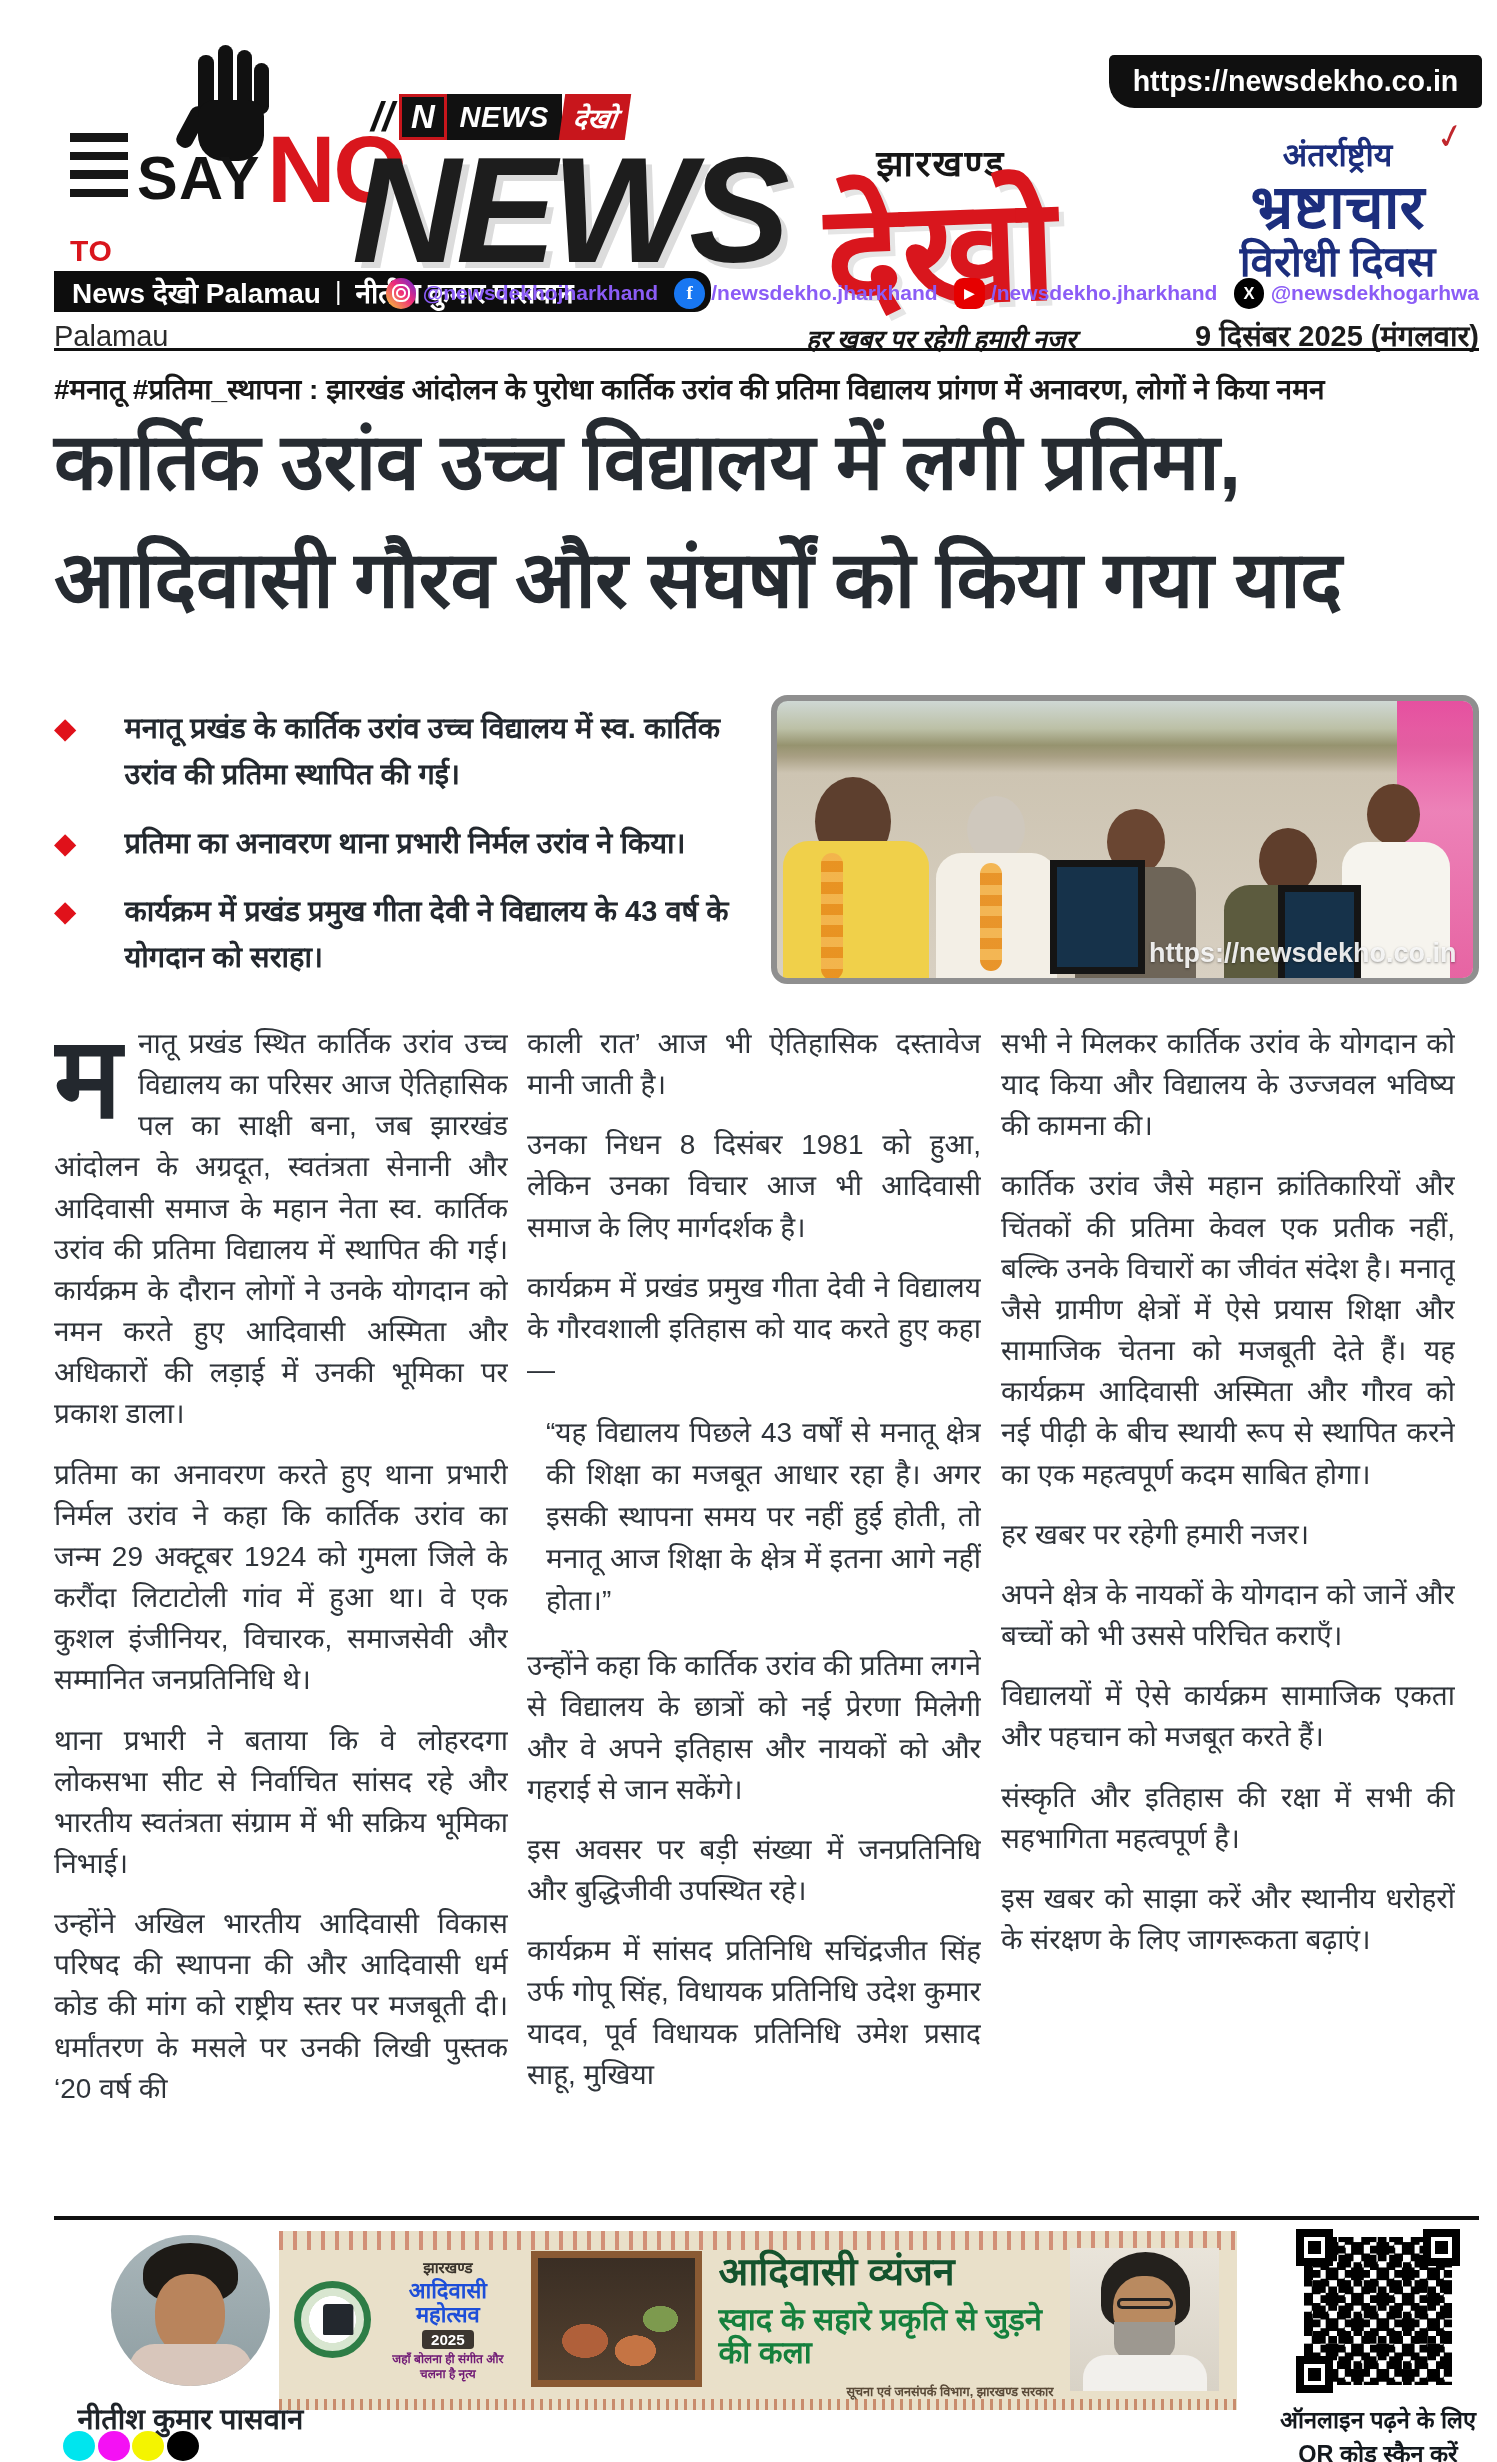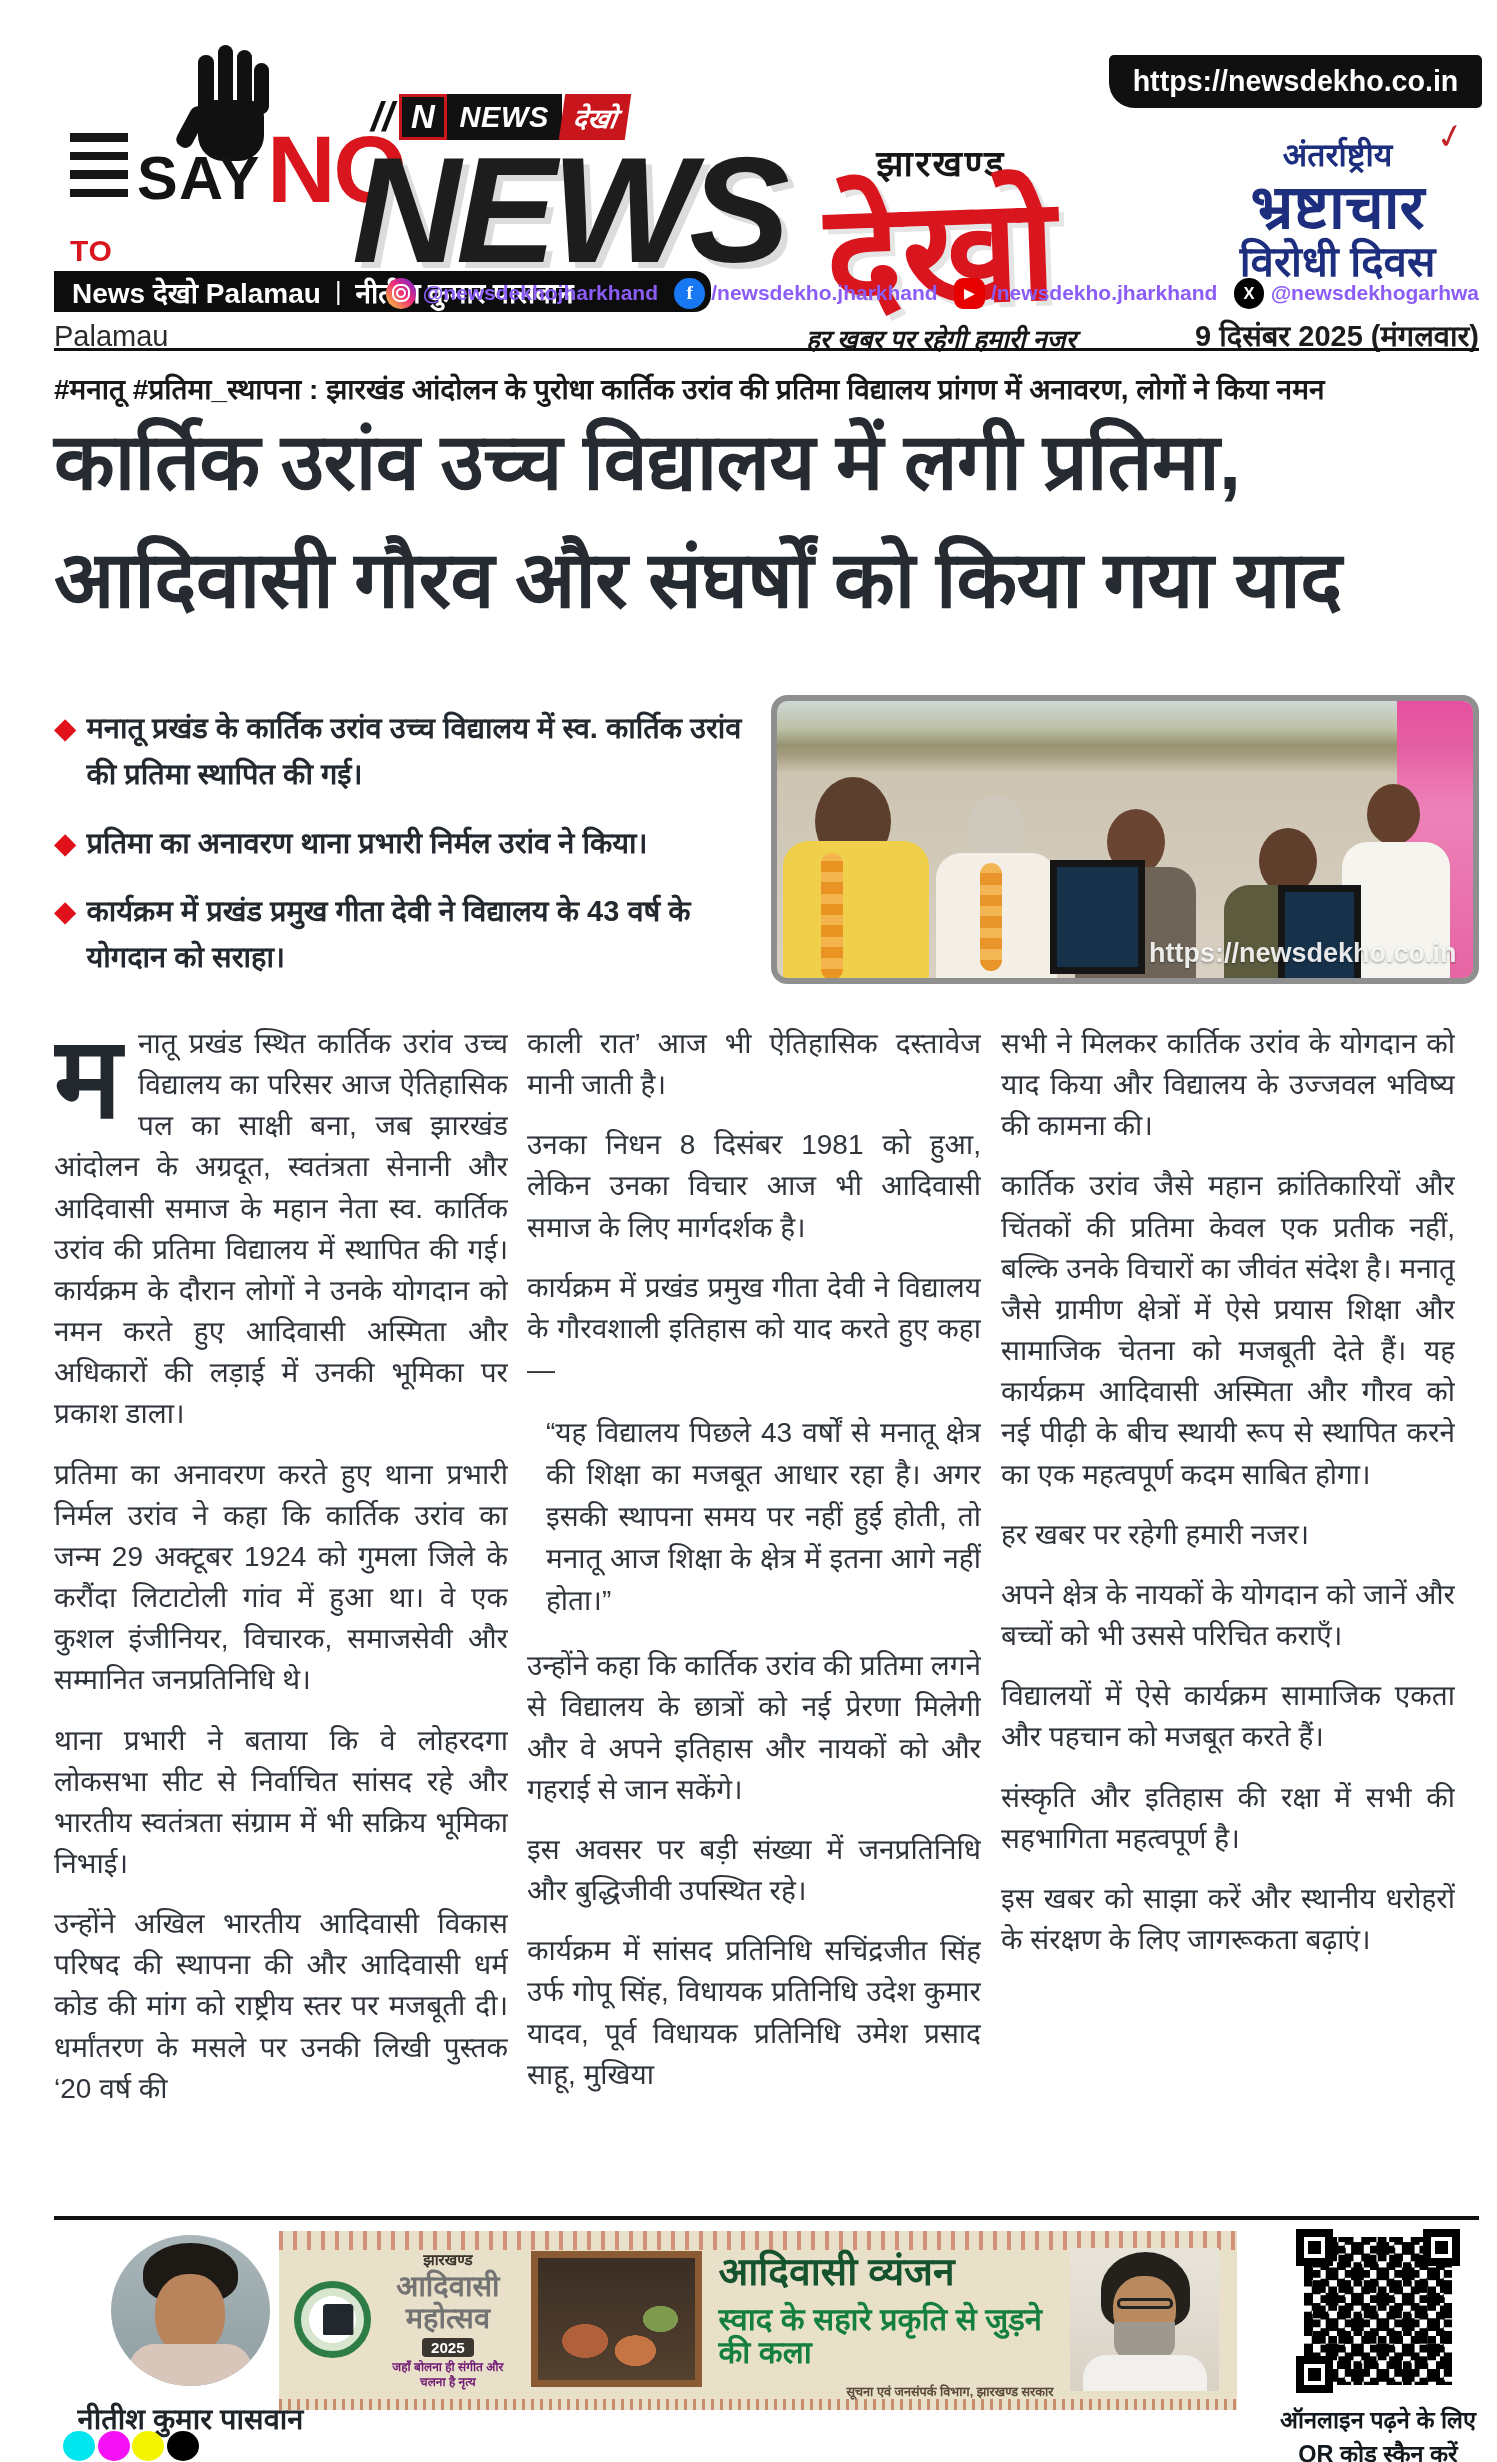--- a/index.html
+++ b/index.html
@@ -74,7 +74,7 @@
   .bullets { position:absolute; left:54px; top:706px; width:692px; }
   .bullet-item { display:flex; margin-bottom:23px; }
   .bullet-diamond { color:#e0111a; font-size:29px; line-height:1.55; margin-right:10.2px; flex:none; }
-  .bullet-text { font-size:29px; line-height:1.58; color:#23282e; font-weight:600; }
+  .bullet-text { font-size:29px; line-height:1.58; color:#23282e; font-weight:600;margin-left:38px; }
   .bullet-text .b { font-weight:900; }
 
   .photo { position:absolute; left:771px; top:695px; width:708px; height:289px; border:6.3px solid #8f8f8f; border-radius:16.5px; overflow:hidden;

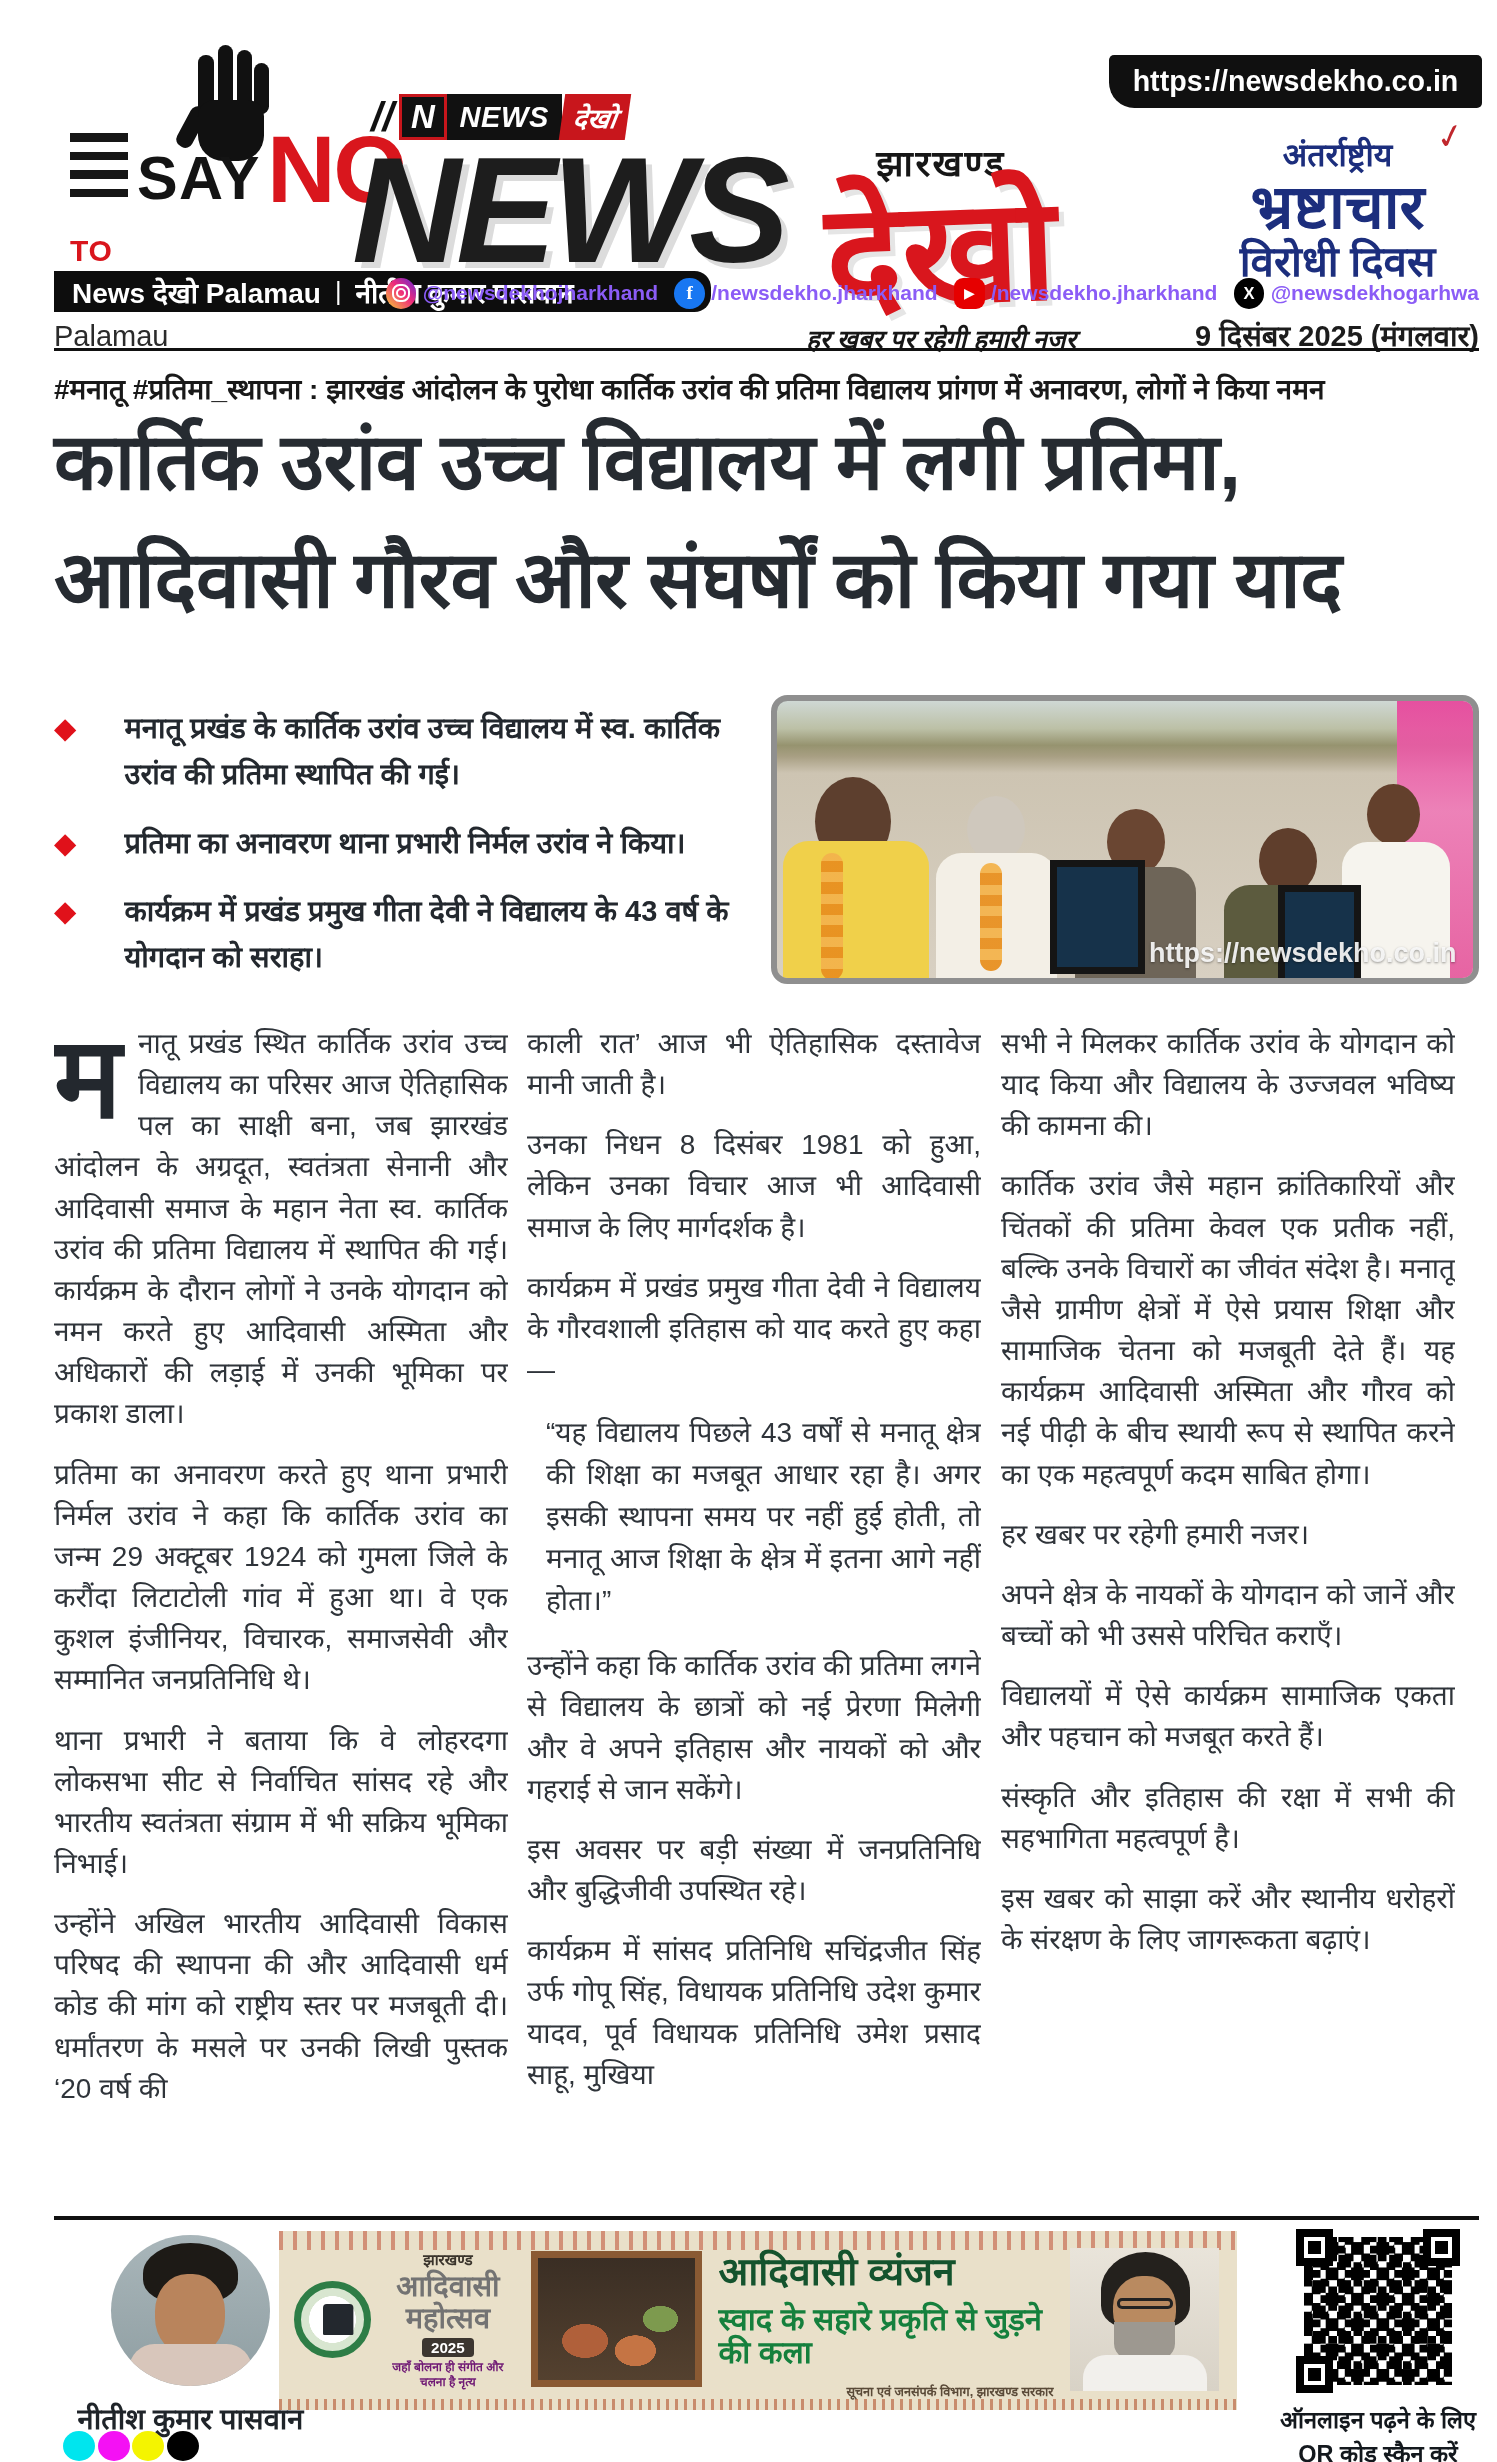--- a/index.html
+++ b/index.html
@@ -113,7 +113,7 @@
   .emblem::after { content:""; position:absolute; left:21.6px; top:16.5px; width:19px; height:30.5px; background:#23282e; border-radius:3.8px 3.8px 1.3px 1.3px; box-shadow:11.4px 0 0 #23282e; }
   .fest { display:flex; flex-direction:column; align-items:center; gap:2.5px; width:133px; text-align:center; }
   .fest .region { font-size:15.2px; font-weight:700; color:#3a342c; }
-  .fest .name { font-size:29px; font-weight:900; color:#737373; line-height:1.1; }
+  .fest .name { font-size:22px; font-weight:900; color:#1d4ed8; line-height:1.1; }
   .fest .year { background:#3c3630; color:#fff; font-size:15.2px; font-weight:800; padding:1.3px 9px; border-radius:3.8px; }
   .fest .slogan { font-size:12px; font-weight:700; color:#701a75; line-height:1.25; }
   .ad-frame { width:171px; height:136px; border:7.6px solid #8a5a33; background:

